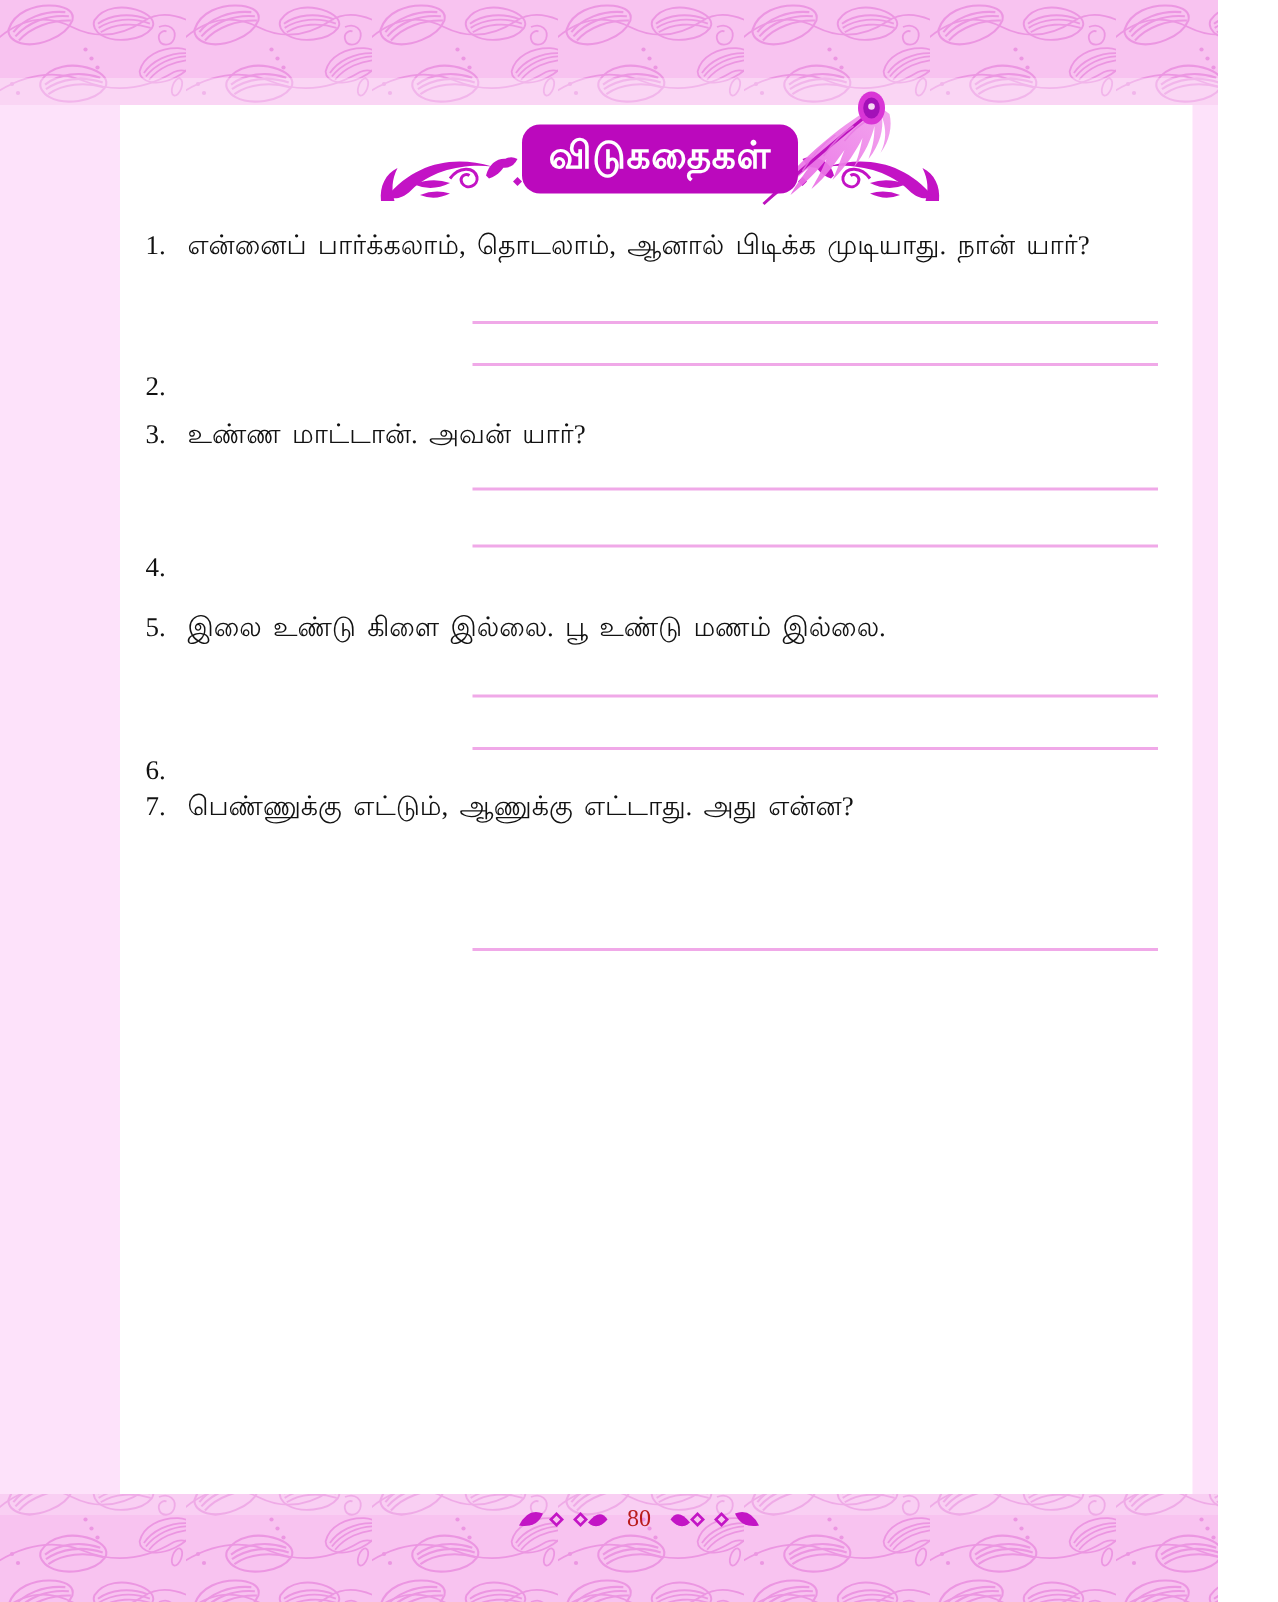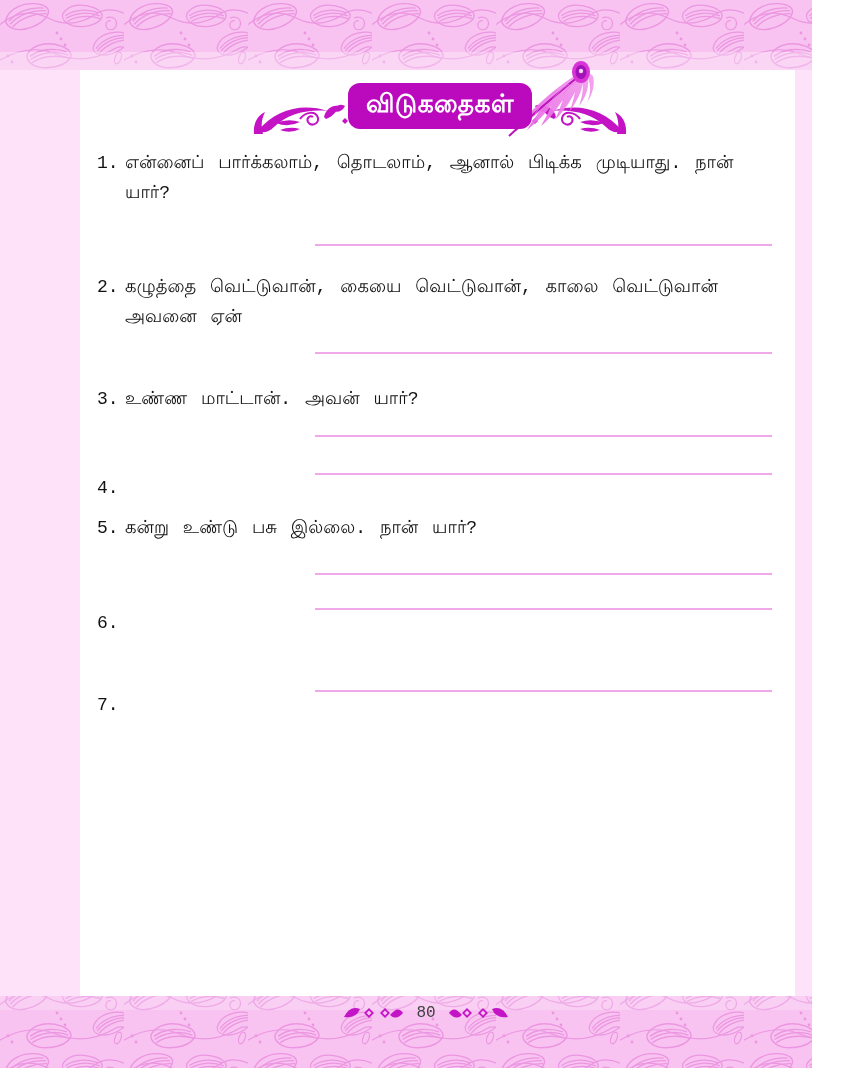--- a/index.html
+++ b/index.html
@@ -6,7 +6,7 @@
   .page {
     position:relative; width:812px; height:1068px; overflow:hidden;
     background:#ffffff;
-    font-family:Liberation Mono, monospace;
+    font-family:Liberation Serif, serif;
     color:var(--body_text, #121212);
   }
   

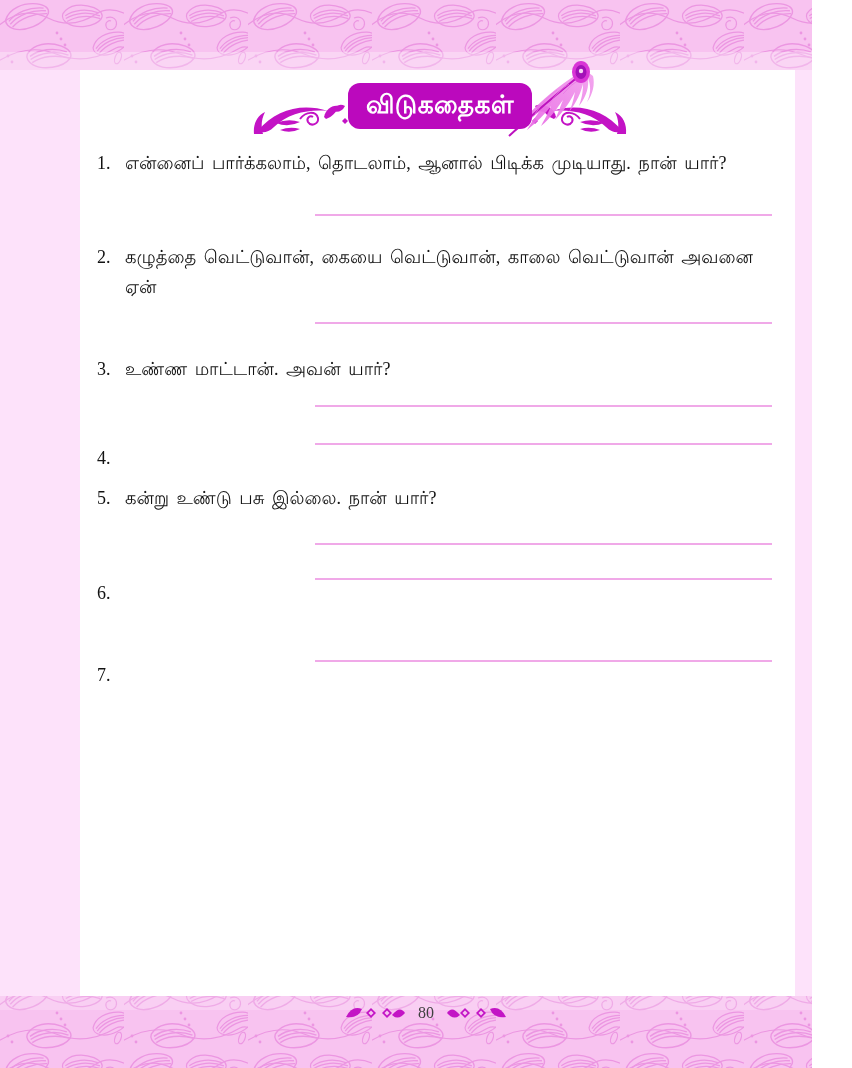--- a/index.html
+++ b/index.html
@@ -158,7 +158,6 @@
     <div class="riddle r2">
       <span class="riddle-number">2.</span>
       <div class="riddle-text">
-        <div>கழுத்தை வெட்டுவான், கையை வெட்டுவான், காலை வெட்டுவான் அவனை ஏன்</div>
       </div>
       <div class="answer-line"></div>
     </div>

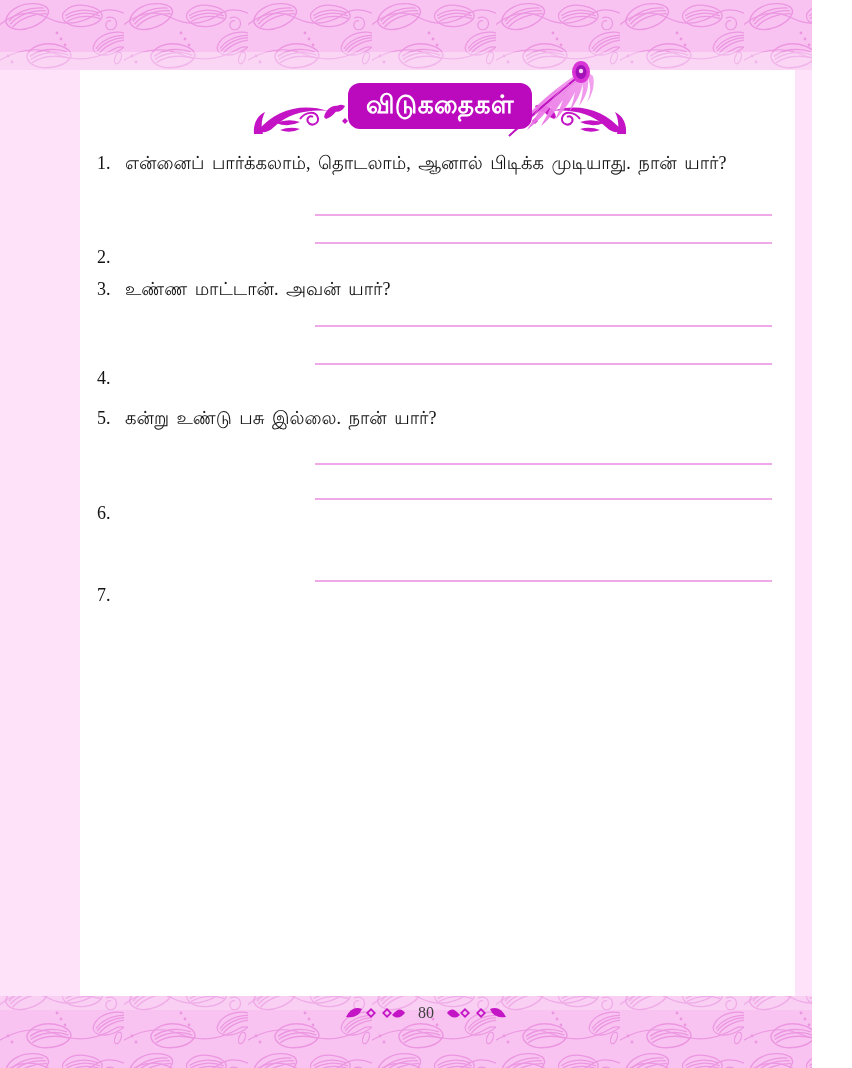--- a/index.html
+++ b/index.html
@@ -178,6 +178,7 @@
     <div class="riddle r5">
       <span class="riddle-number">5.</span>
       <div class="riddle-text">
+        <div>இலை உண்டு கிளை இல்லை. பூ உண்டு மணம் இல்லை.</div>
         <div>கன்று உண்டு பசு இல்லை. நான் யார்?</div>
       </div>
       <div class="answer-line"></div>

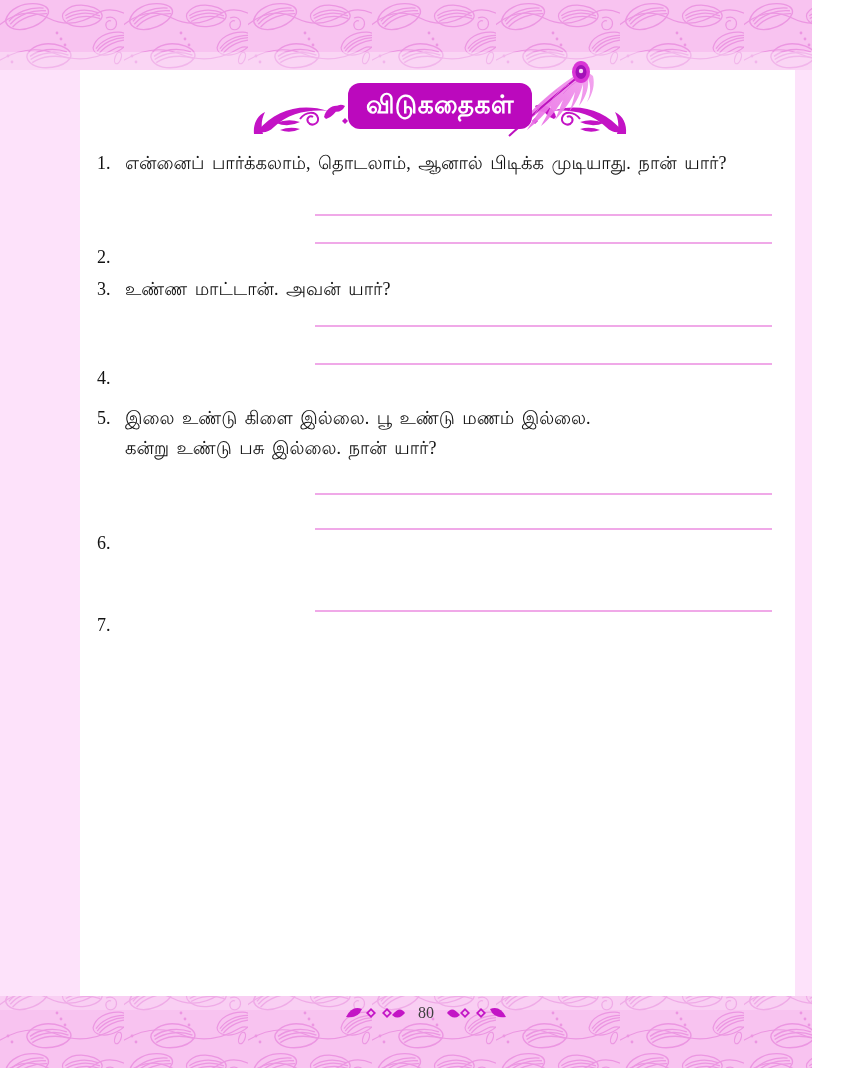--- a/index.html
+++ b/index.html
@@ -179,7 +179,6 @@
       <span class="riddle-number">5.</span>
       <div class="riddle-text">
         <div>இலை உண்டு கிளை இல்லை. பூ உண்டு மணம் இல்லை.</div>
-        <div>கன்று உண்டு பசு இல்லை. நான் யார்?</div>
       </div>
       <div class="answer-line"></div>
     </div>

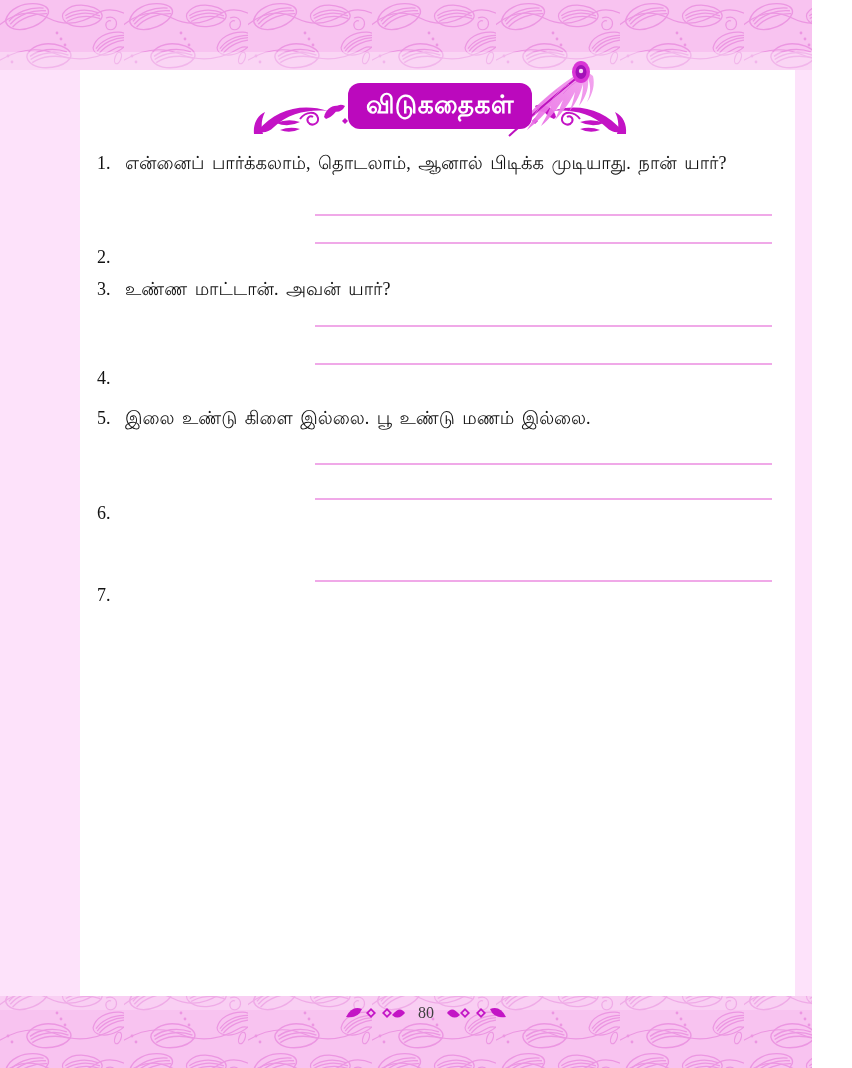--- a/index.html
+++ b/index.html
@@ -193,6 +193,7 @@
     <div class="riddle r7">
       <span class="riddle-number">7.</span>
       <div class="riddle-text">
+        <div>பெண்ணுக்கு எட்டும், ஆணுக்கு எட்டாது. அது என்ன?</div>
       </div>
       <div class="answer-line"></div>
     </div>

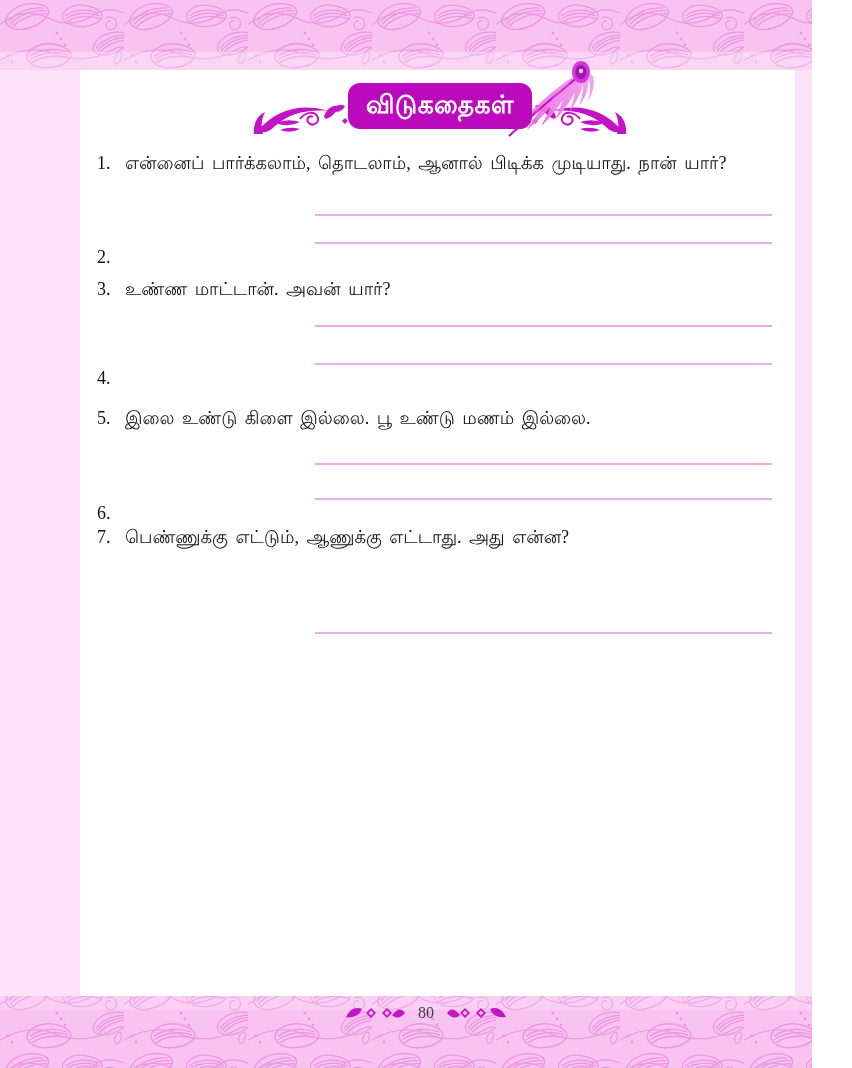--- a/index.html
+++ b/index.html
@@ -49,7 +49,7 @@
     position:absolute; left:0; top:1000px; width:852px; height:26px;
     display:flex; align-items:center; justify-content:center; z-index:4;
   }
-  .footer .page-number { font-size:16px; color:#404040; padding:0 12px; }
+  .footer .page-number { font-size:16px; color:#b91c1c; padding:0 12px; }
   .orn { width:62px; height:24px; }
   .orn.right { transform:scaleX(-1); }
 </style>

